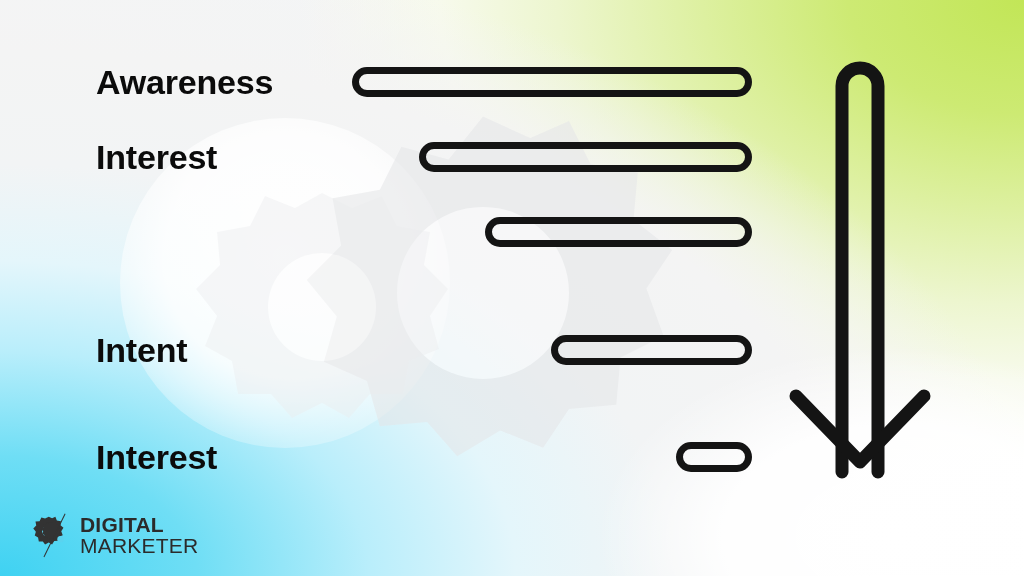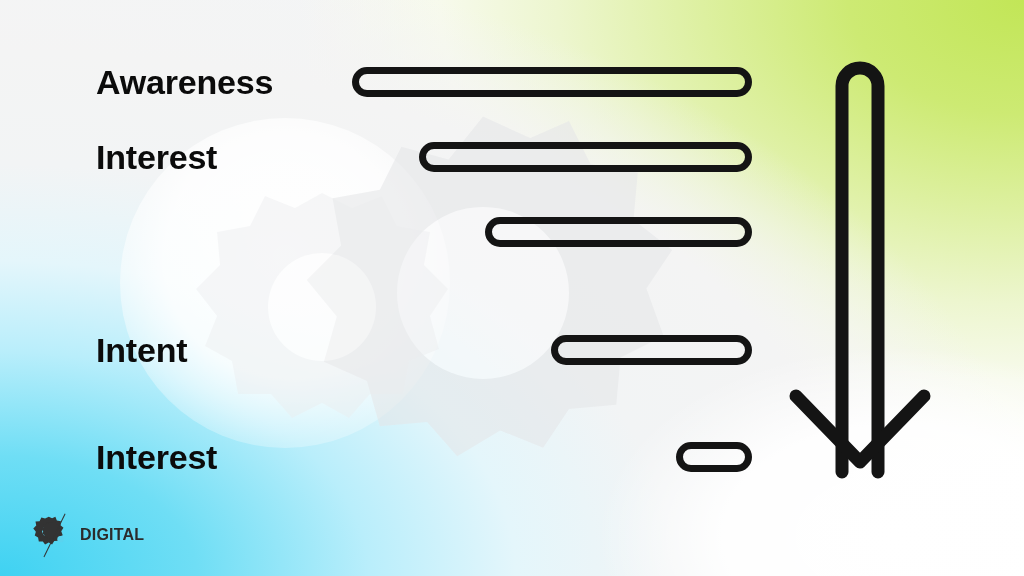--- a/index.html
+++ b/index.html
@@ -123,7 +123,7 @@
     margin-right: 2px;
   }
   .logo-text {
-    font-size: 16px;
+    font-size: 21px;
     line-height: 1;
     color: #2b2b2b;
     letter-spacing: 0.2px;

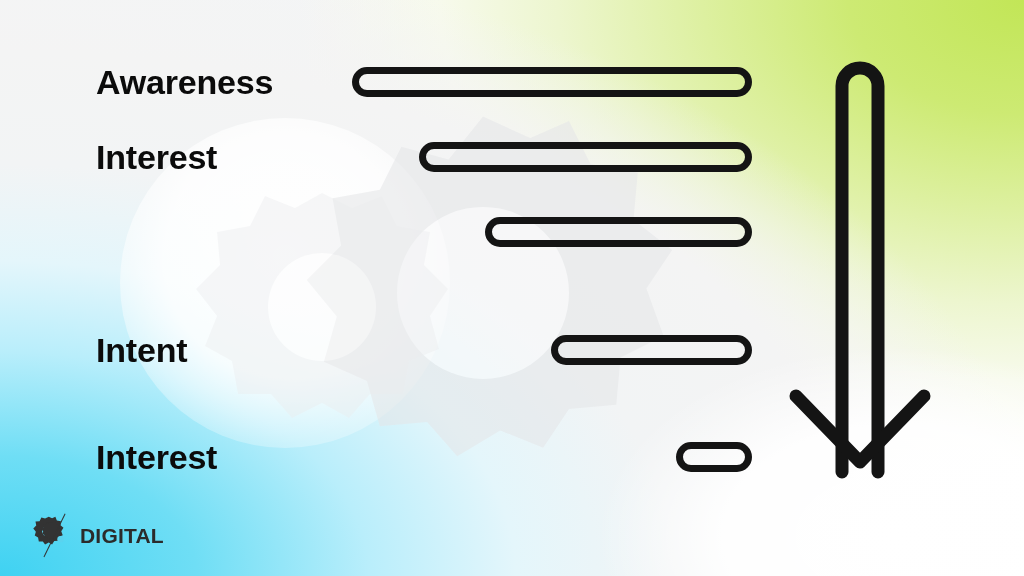--- a/index.html
+++ b/index.html
@@ -201,6 +201,7 @@
     </svg>
     <div class="logo-text">
       <span class="bold">DIGITAL</span>
+        <span class="light">MARKETER</span>
     </div>
   </div>
 

